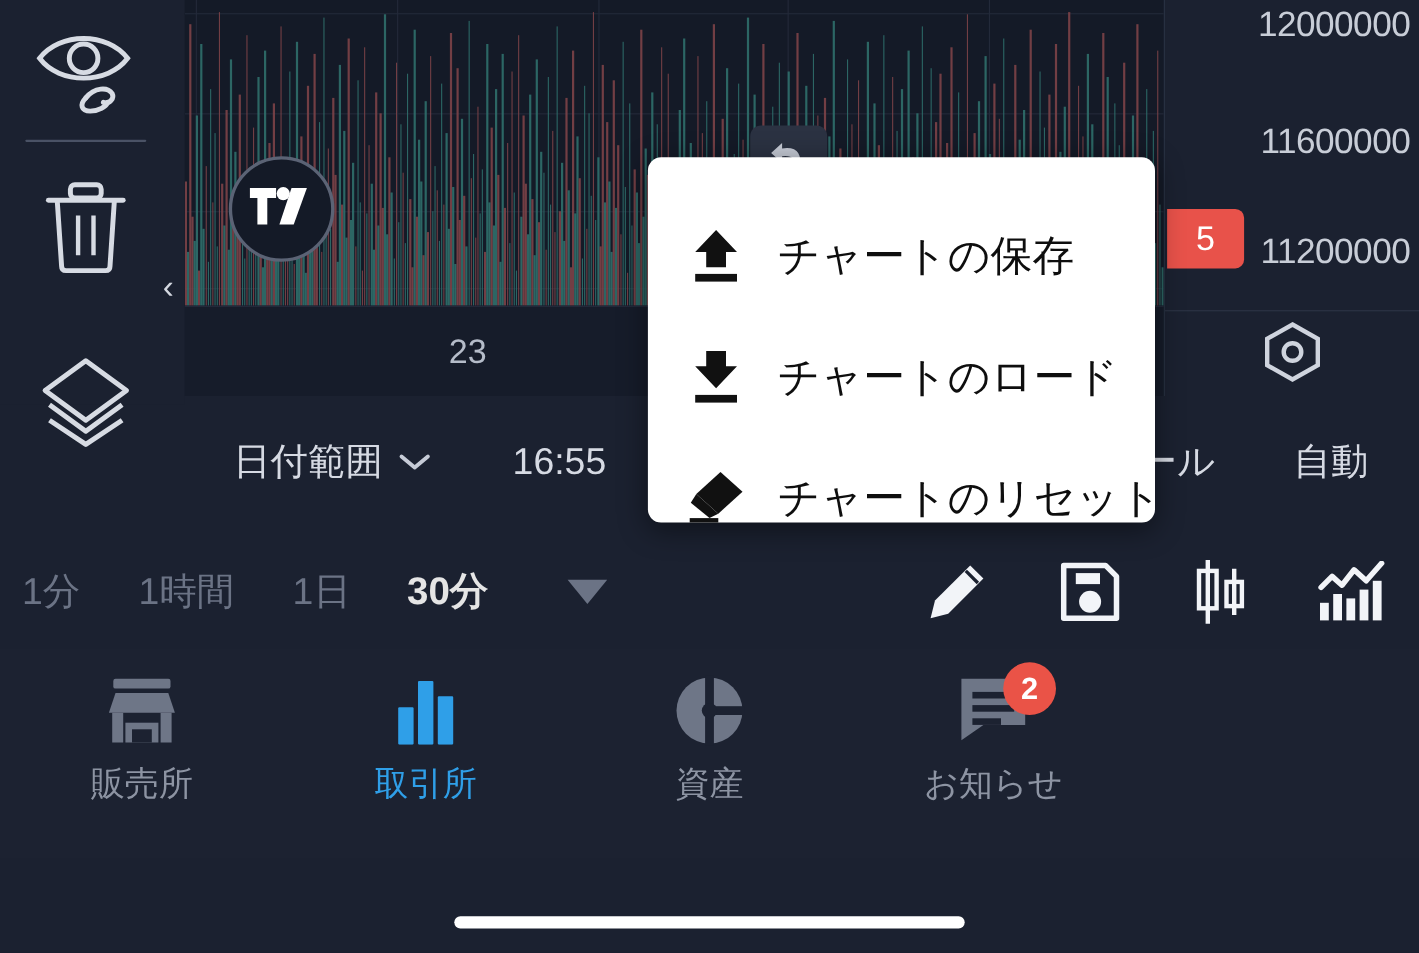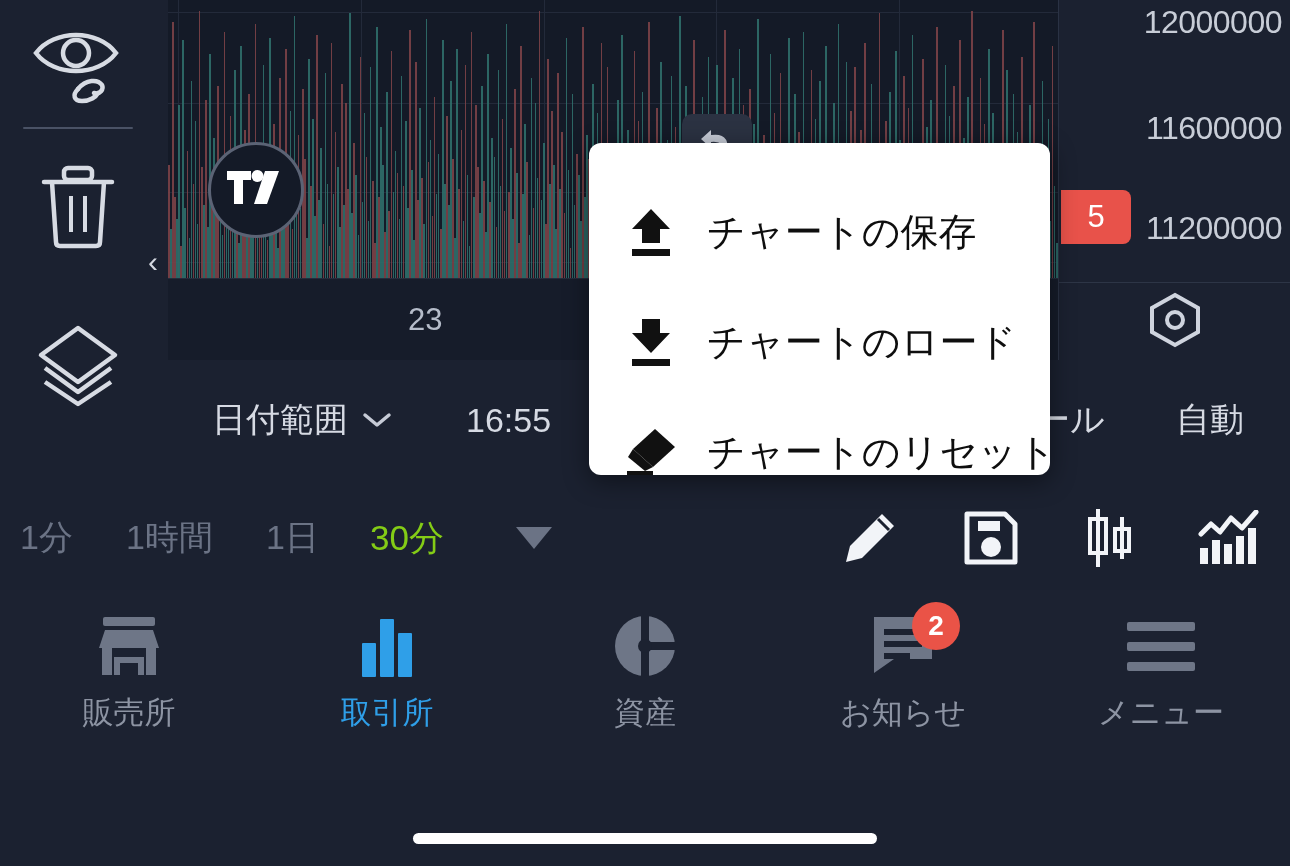--- a/index.html
+++ b/index.html
@@ -95,7 +95,7 @@
     position: absolute; top: 50%; transform: translateY(-50%);
     font-size: 34px; color: #6b7385; white-space: nowrap;
   }
-  .tf-item.active { color: #84cc16; font-weight: normal; font-size: 35px; }
+  .tf-item.active { color: #e5e5e5; font-weight: bold; font-size: 35px; }
   .tf-caret {
     position: absolute; left: 516px; top: 50%; transform: translateY(-50%);
     width: 0; height: 0; border-left: 18px solid transparent;

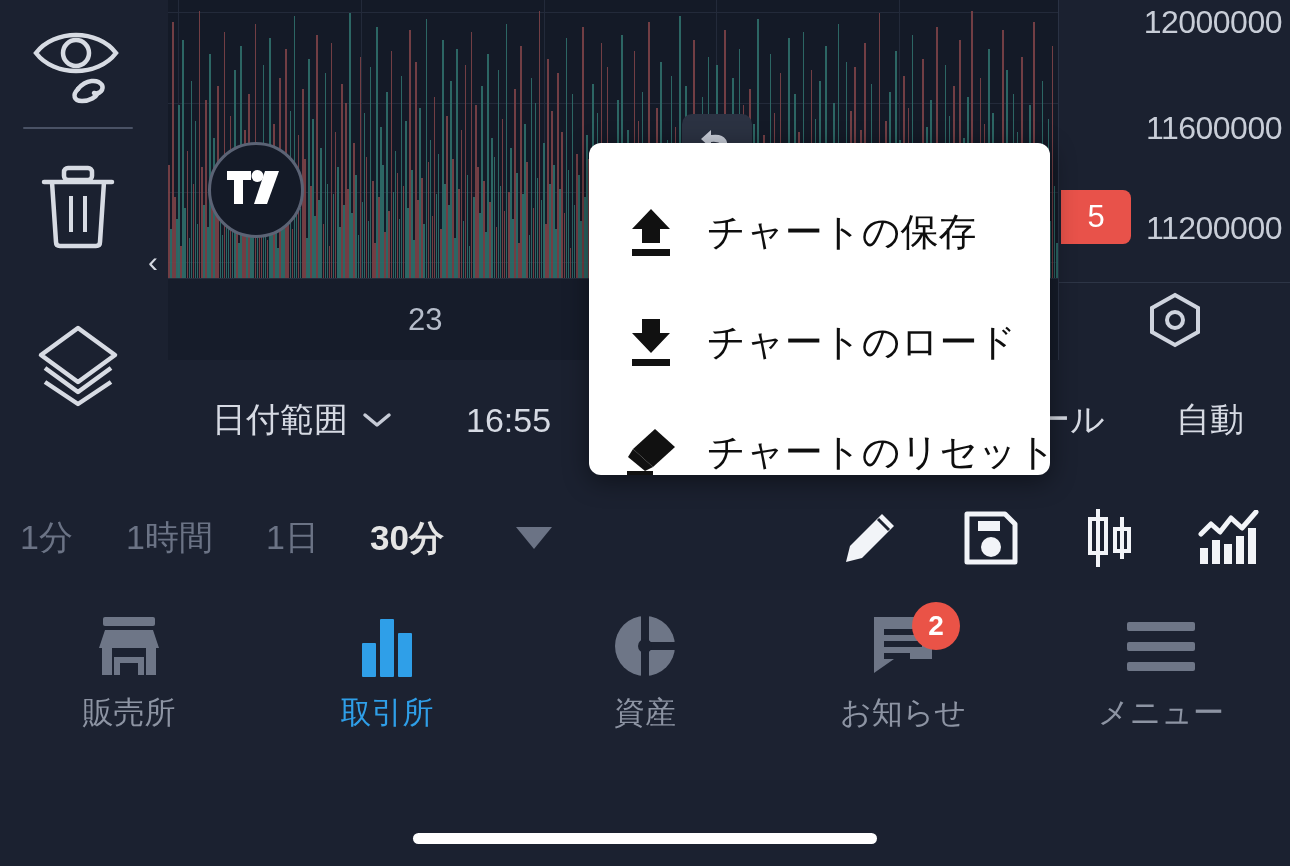--- a/index.html
+++ b/index.html
@@ -769,16 +769,6 @@
       <div class="nav-label">お知らせ</div>
     </div>
 
-    <div class="nav-item" style="left:1032px;">
-      <div class="nav-icon-wrap">
-        <svg width="72" height="56" viewBox="0 0 72 56">
-          <rect x="2" y="4" width="68" height="9" rx="2" fill="#6e7687"></rect>
-          <rect x="2" y="24" width="68" height="9" rx="2" fill="#6e7687"></rect>
-          <rect x="2" y="44" width="68" height="9" rx="2" fill="#6e7687"></rect>
-        </svg>
-      </div>
-      <div class="nav-label">メニュー</div>
-    </div>
   </div>
 
   <div class="home-indicator"></div>

